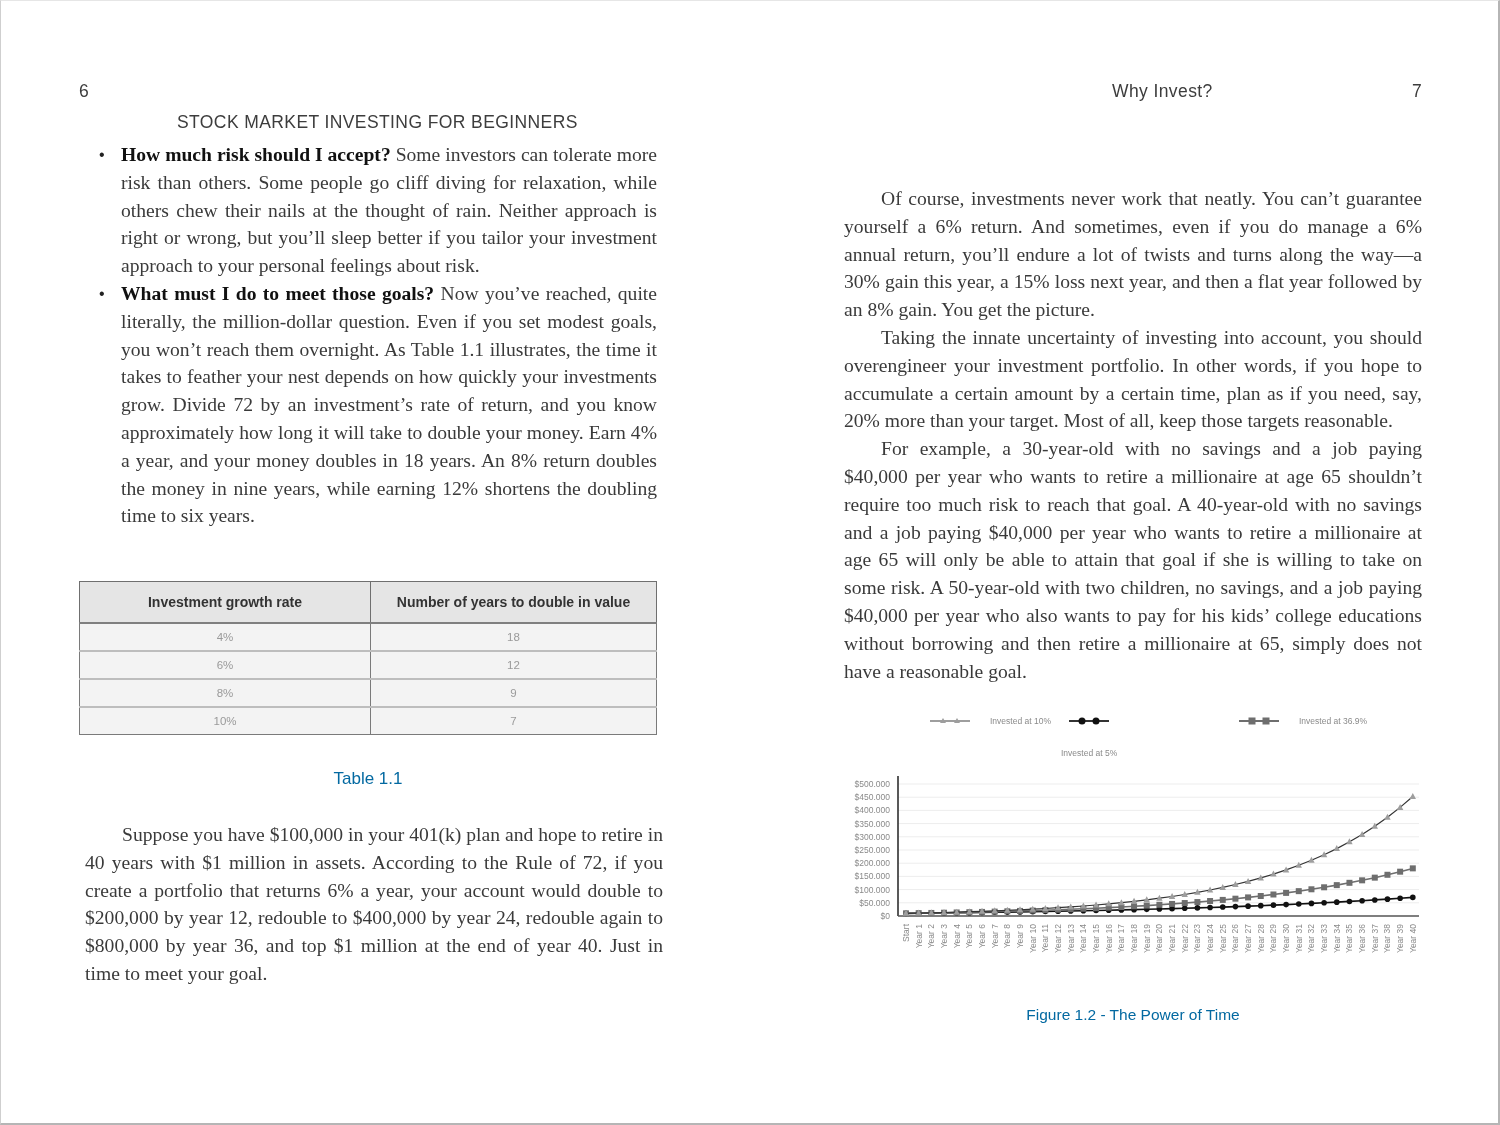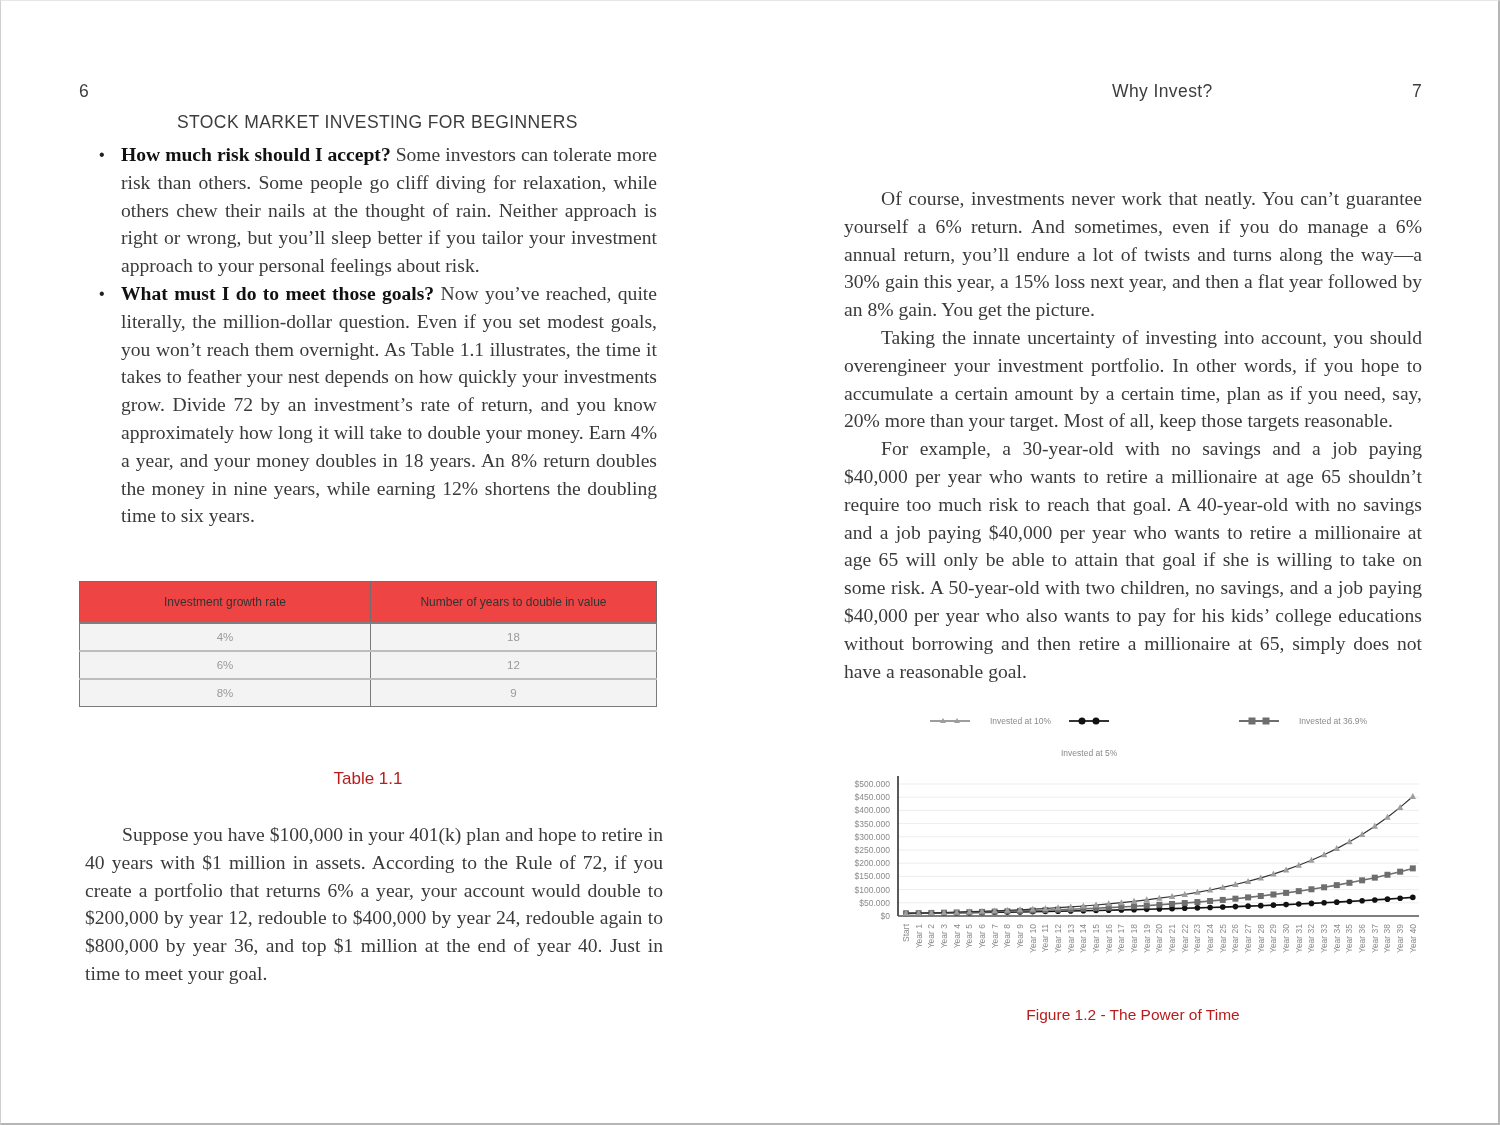--- a/index.html
+++ b/index.html
@@ -19,7 +19,7 @@
   .bullet b { color: #111; font-weight: bold; font-family: Liberation Serif, serif; font-weight: 700; }
 
   table.doubling { border-collapse: collapse; font-family: "Liberation Sans", "DejaVu Sans", sans-serif; }
-  table.doubling th { background: #ef4444; color: #333; font-weight: normal; font-size: 12px; height: 38px; border: 1px solid #6f6f6f; border-bottom: 2px solid #7f7f7f; }
+  table.doubling th { background: #e5e5e5; color: #333; font-weight: bold; font-size: 14px; height: 38px; border: 1px solid #6f6f6f; border-bottom: 2px solid #7f7f7f; }
   table.doubling td { background: #f3f3f3; color: #9a9a9a; font-size: 11.5px; text-align: center; height: 24px; border: 1px solid #7a7a7a; border-top: 2px solid #bdbdbd; }
   .caption { font-family: "Liberation Sans", "DejaVu Sans", sans-serif; font-size: 17px; color: #b91c1c; }
 

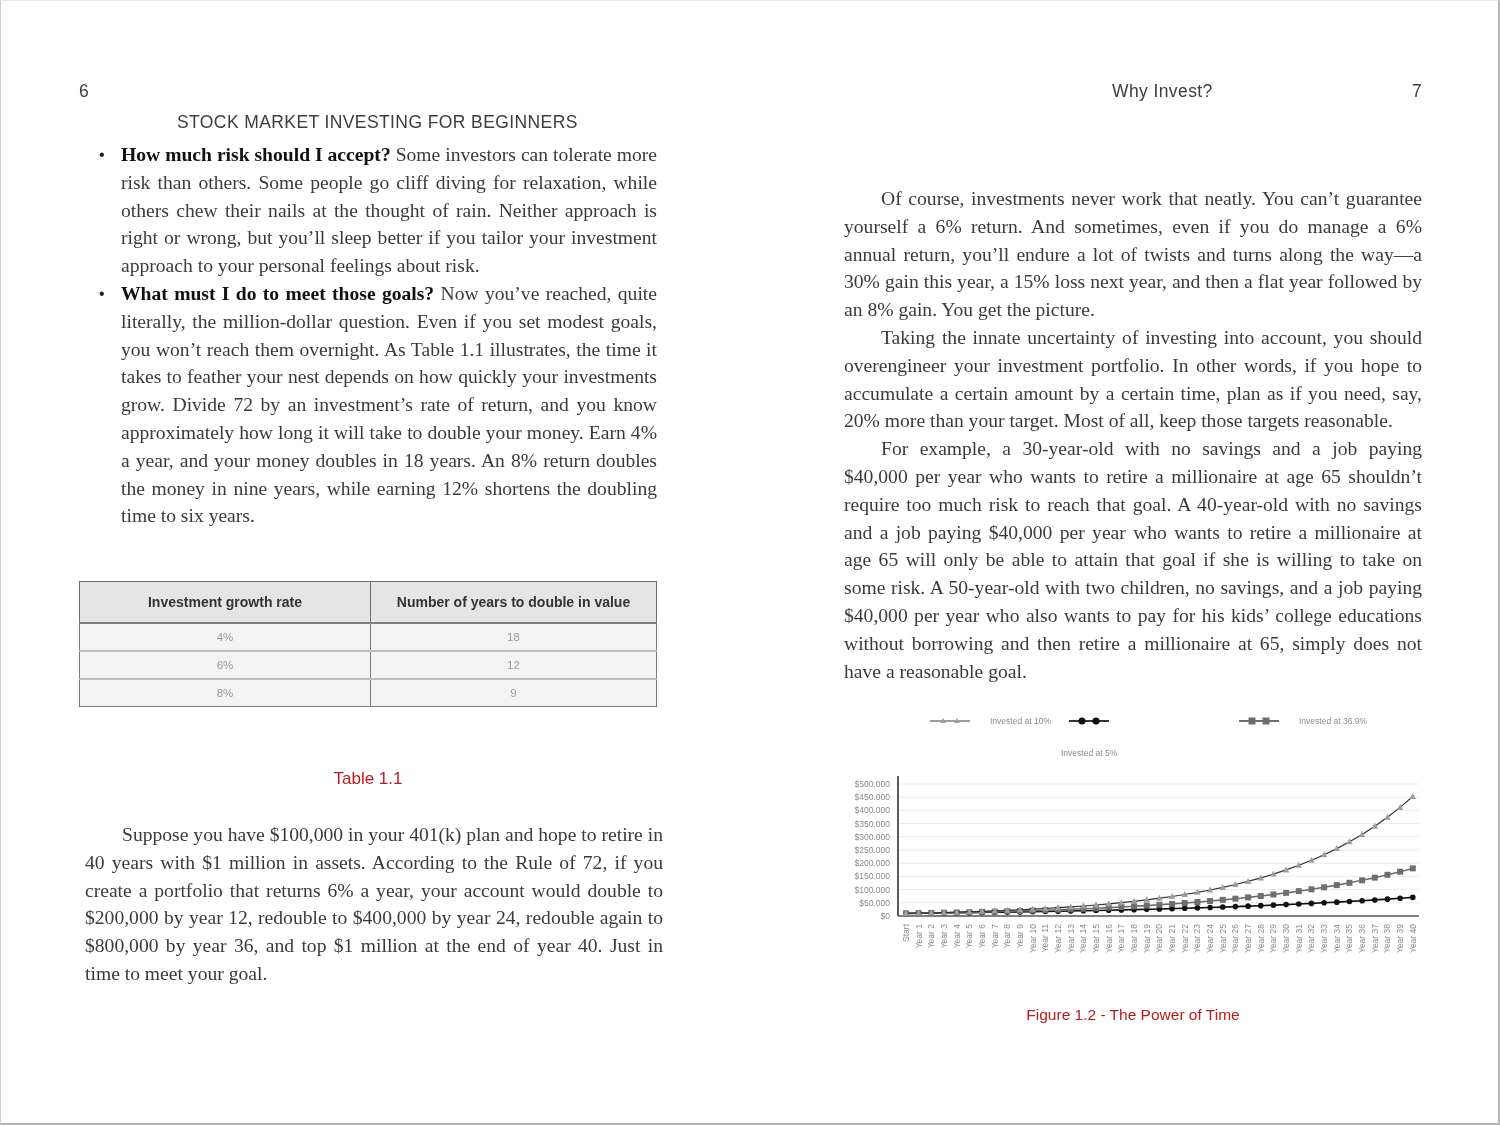--- a/index.html
+++ b/index.html
@@ -62,6 +62,10 @@
     <tr>
         <td>8%</td>
         <td>9</td>
+      </tr>
+    <tr>
+        <td>10%</td>
+        <td>7</td>
       </tr>
   </tbody>
 </table>

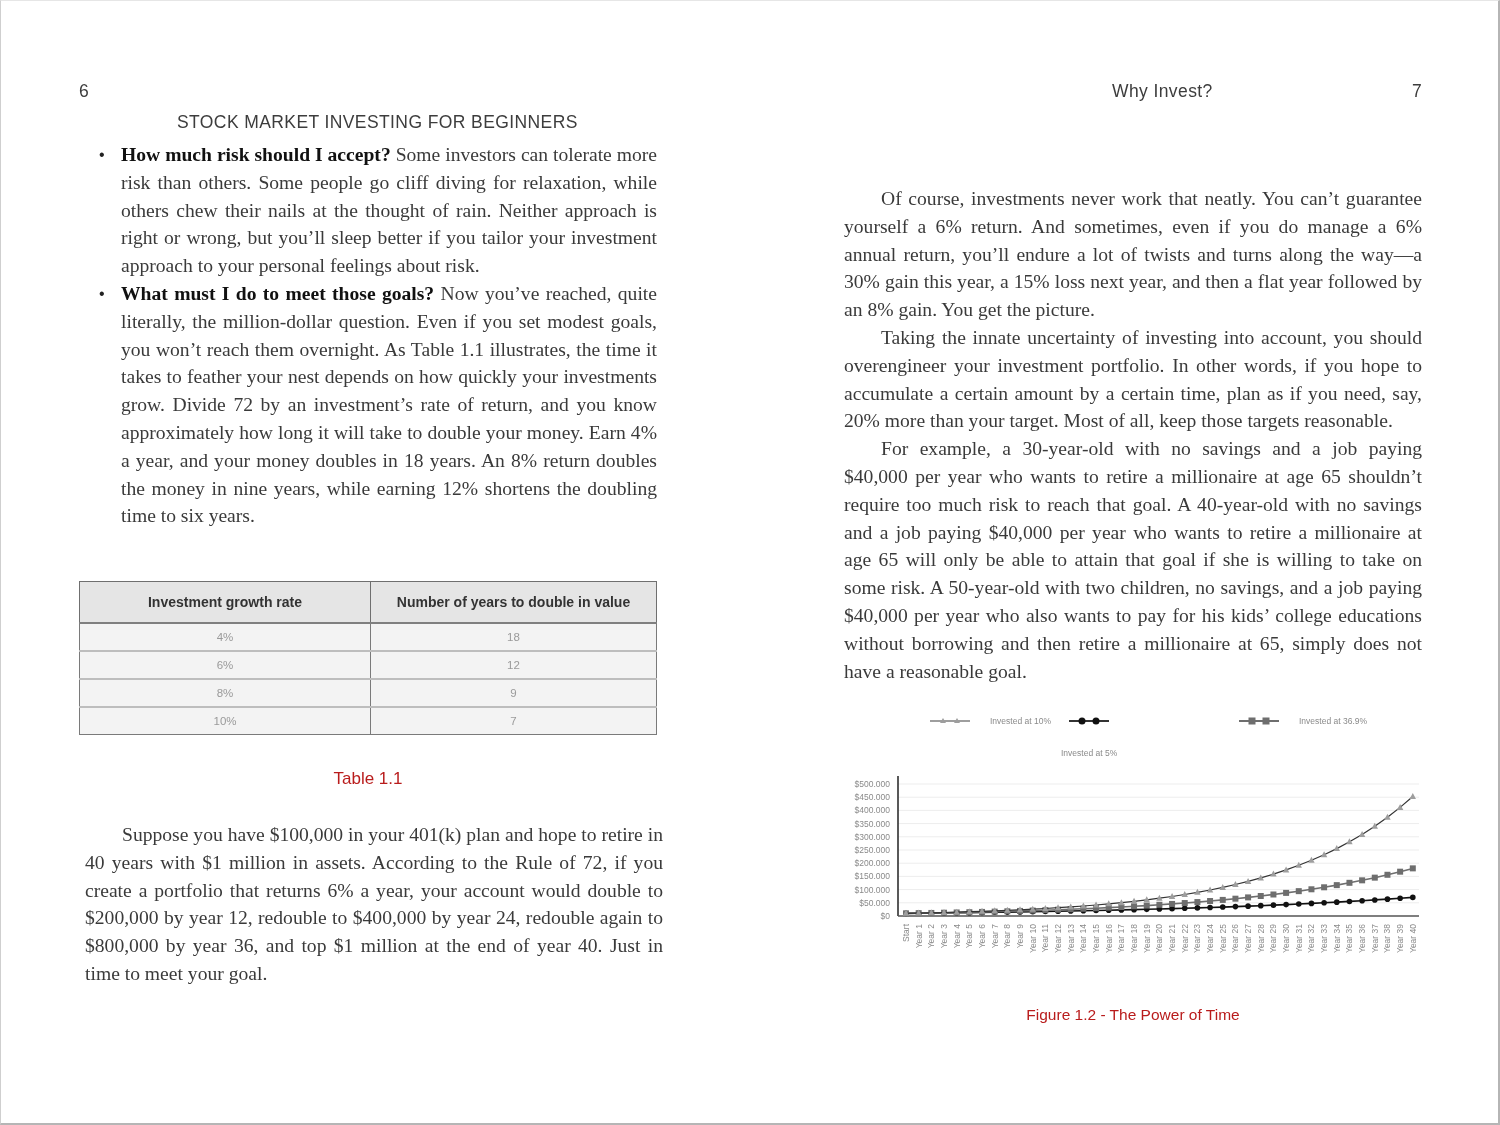--- a/index.html
+++ b/index.html
@@ -21,7 +21,7 @@
   table.doubling { border-collapse: collapse; font-family: "Liberation Sans", "DejaVu Sans", sans-serif; }
   table.doubling th { background: #e5e5e5; color: #333; font-weight: bold; font-size: 14px; height: 38px; border: 1px solid #6f6f6f; border-bottom: 2px solid #7f7f7f; }
   table.doubling td { background: #f3f3f3; color: #9a9a9a; font-size: 11.5px; text-align: center; height: 24px; border: 1px solid #7a7a7a; border-top: 2px solid #bdbdbd; }
-  .caption { font-family: "Liberation Sans", "DejaVu Sans", sans-serif; font-size: 17px; color: #b91c1c; }
+  .caption { font-family: "Liberation Sans", "DejaVu Sans", sans-serif; font-size: 17px; color: #0369a1; }
 
   .legend-item { position: absolute; top: 713px; font-family: "Liberation Sans", sans-serif; font-size: 8.5px; color: #8a8a8a; display: flex; align-items: center; gap: 20px; }
   .legend-swatch { width: 40px; height: 14px; }

